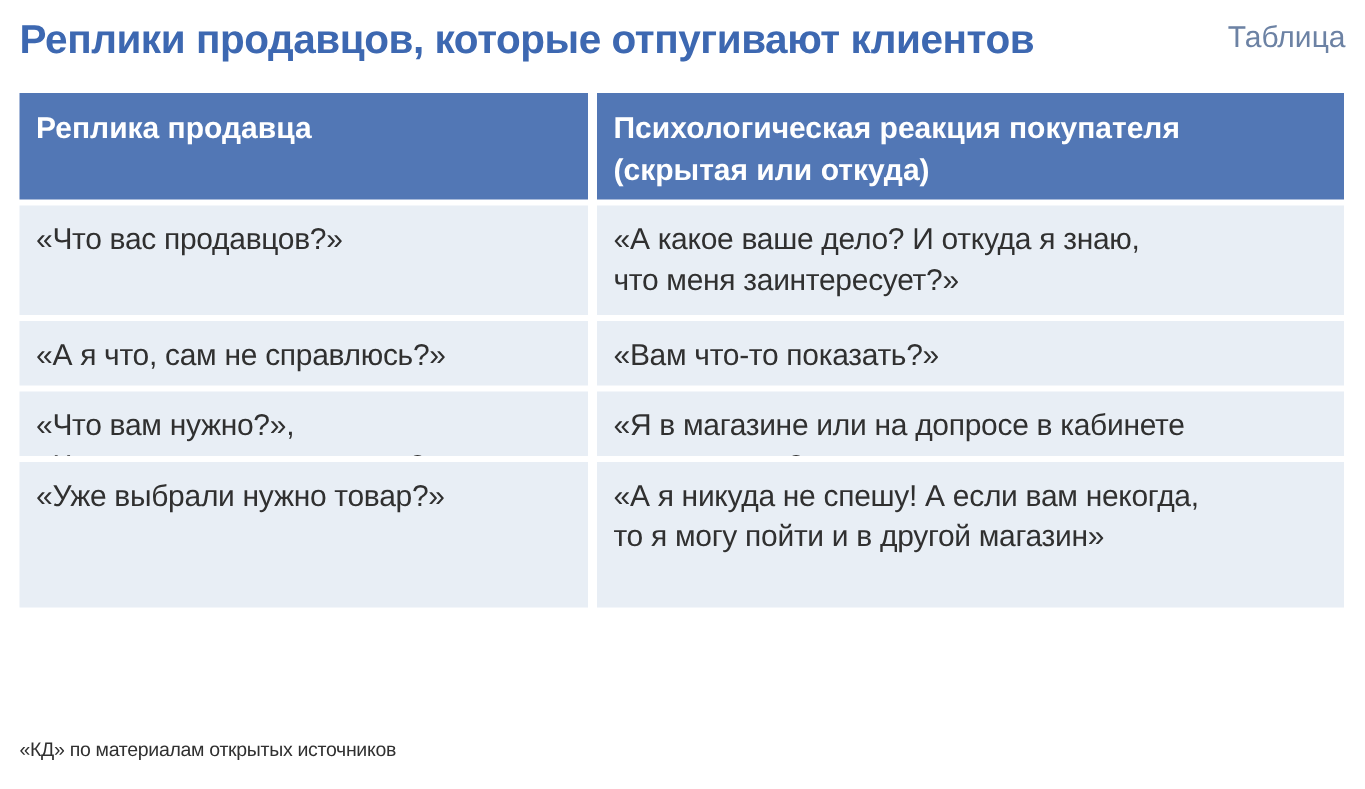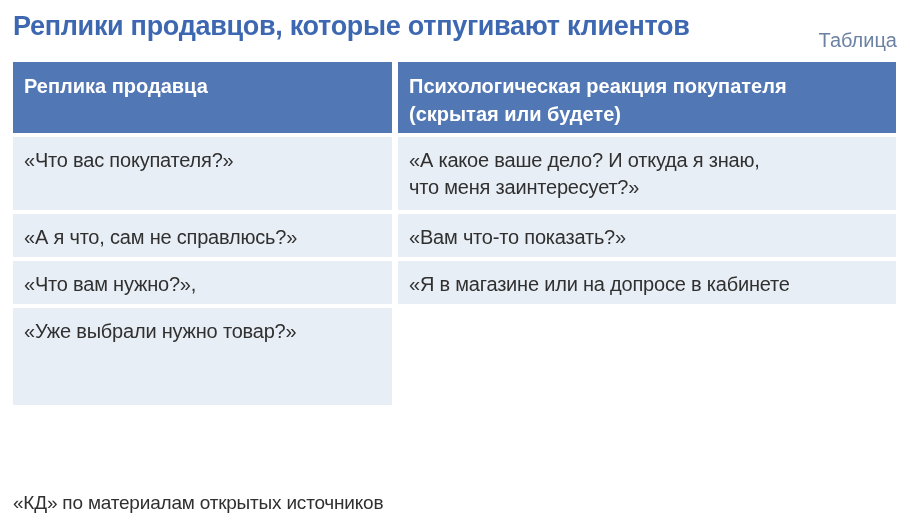--- a/index.html
+++ b/index.html
@@ -22,7 +22,7 @@
     letter-spacing:-0.3px; white-space:nowrap;
   }
   .type-label{
-    position:absolute; right:13px; top:29px;
+    position:absolute; right:13px; top:14px;
     font-size:20px; color:var(--label); white-space:nowrap;
   }
 

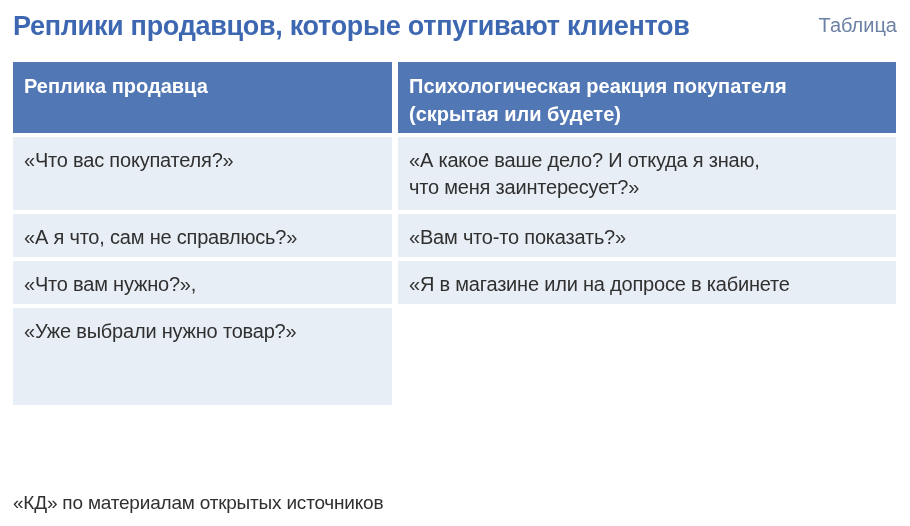--- a/index.html
+++ b/index.html
@@ -61,7 +61,7 @@
   <div class="grid">
     <div class="cell head">Реплика продавца</div>
     <div class="cell head">Психологическая реакция покупателя
-(скрытая или будете)</div>
+(скрытая или откуда)</div>
 
     <div class="cell">«Что вас покупателя?»</div>
     <div class="cell">«А какое ваше дело? И откуда я знаю,

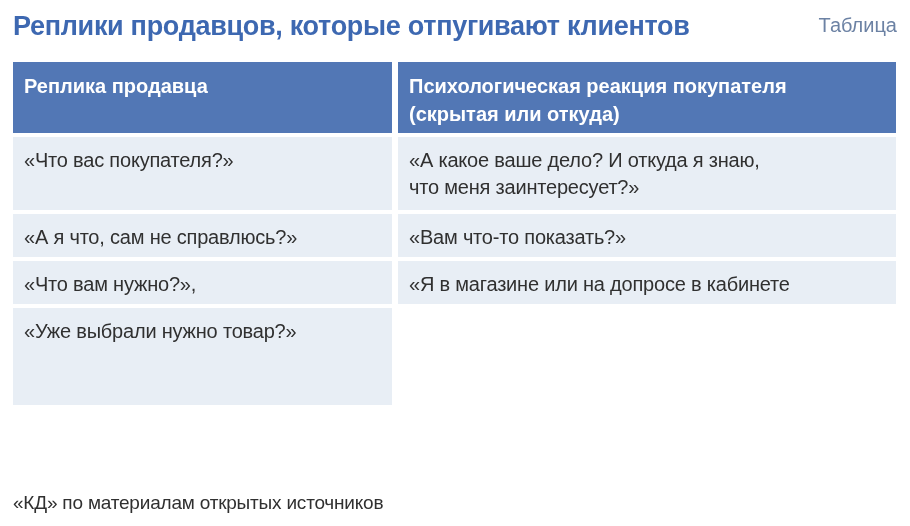--- a/index.html
+++ b/index.html
@@ -63,7 +63,7 @@
     <div class="cell head">Психологическая реакция покупателя
 (скрытая или откуда)</div>
 
-    <div class="cell">«Что вас покупателя?»</div>
+    <div class="cell">«Что вас продавцов?»</div>
     <div class="cell">«А какое ваше дело? И откуда я знаю,
 что меня заинтересует?»</div>
 

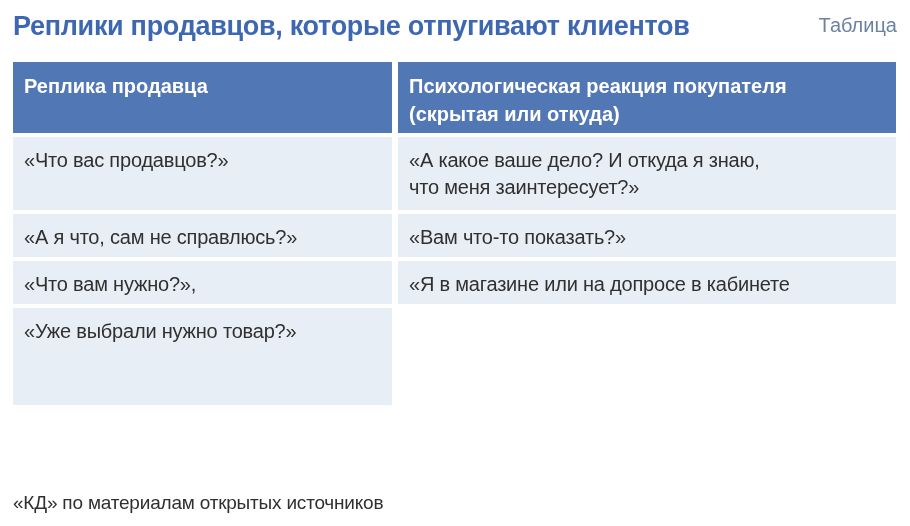--- a/index.html
+++ b/index.html
@@ -78,6 +78,8 @@
 следователя?»</div>
 
     <div class="cell">«Уже выбрали нужно товар?»</div>
+    <div class="cell">«А я никуда не спешу! А если вам некогда,
+то я могу пойти и в другой магазин»</div>
   </div>
 
   <div class="source-note">«КД» по материалам открытых источников</div>

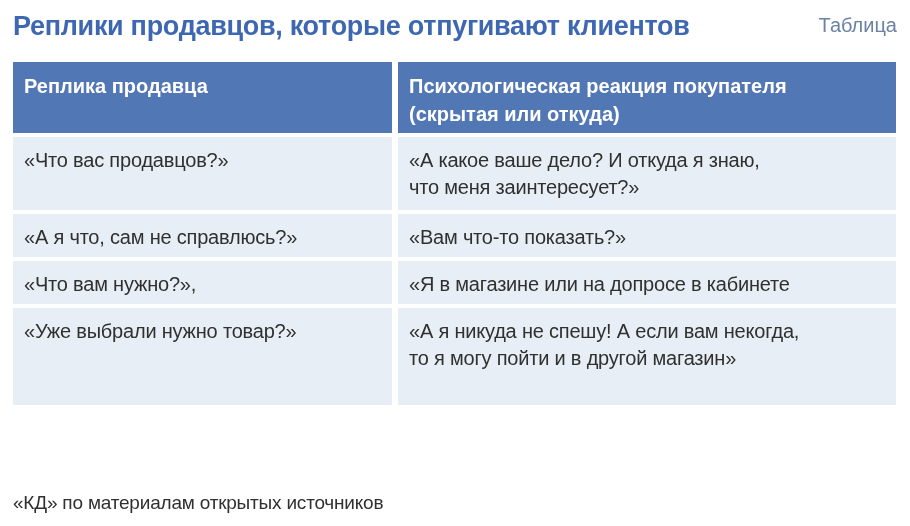--- a/index.html
+++ b/index.html
@@ -46,7 +46,7 @@
 
   .source-note{
     position:absolute; left:13px; top:492px;
-    font-size:19px; color:var(--body-text); letter-spacing:-0.2px;
+    font-size:13px; color:var(--body-text); letter-spacing:-0.2px;
   }
 </style>
 </head>

